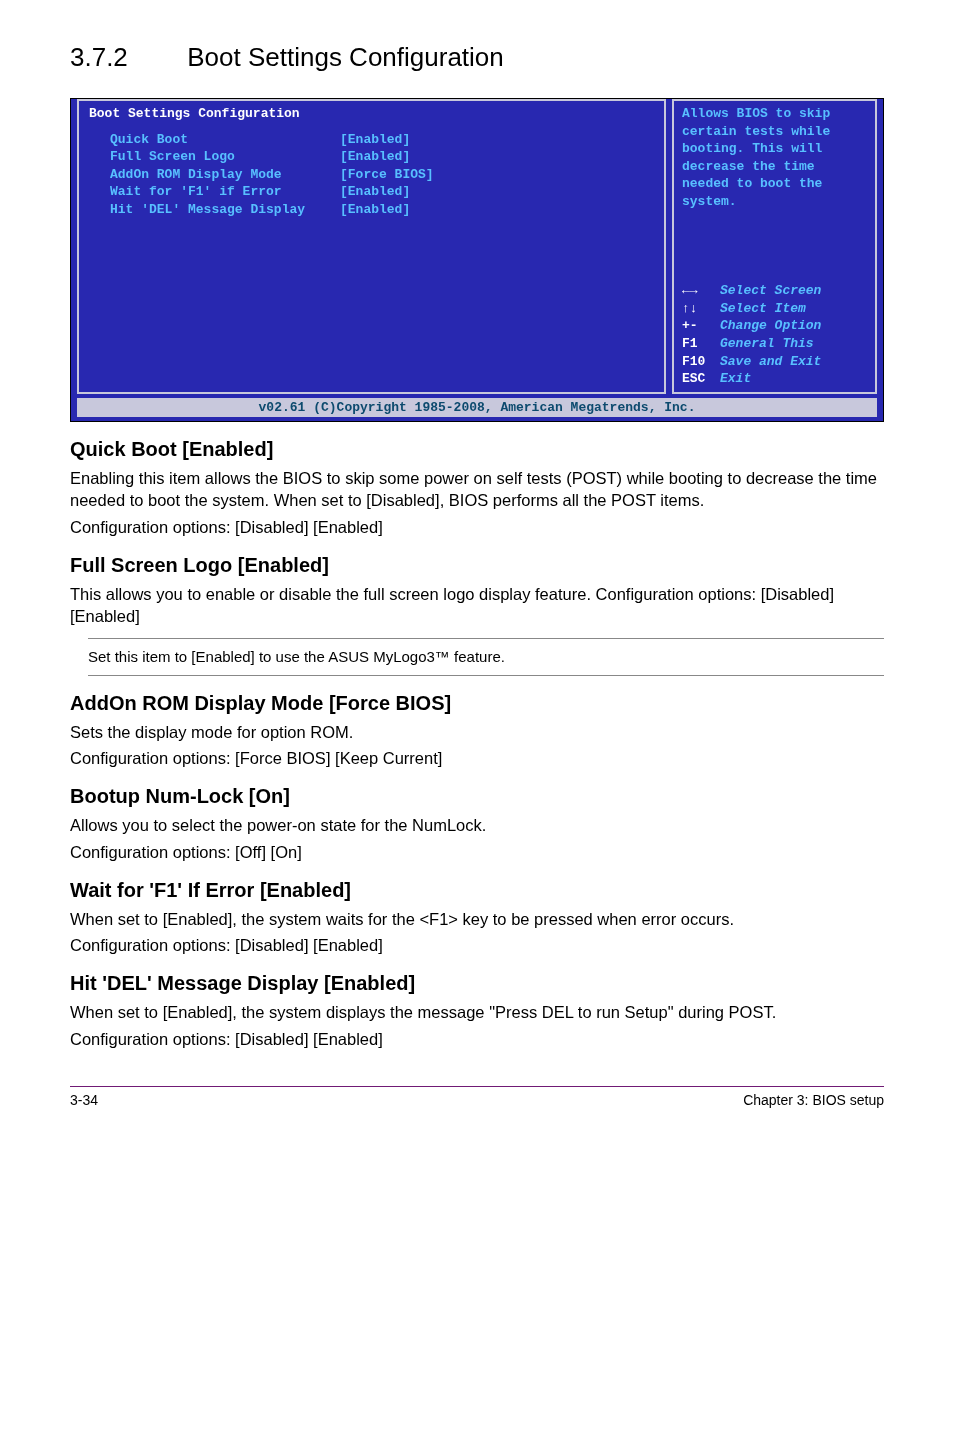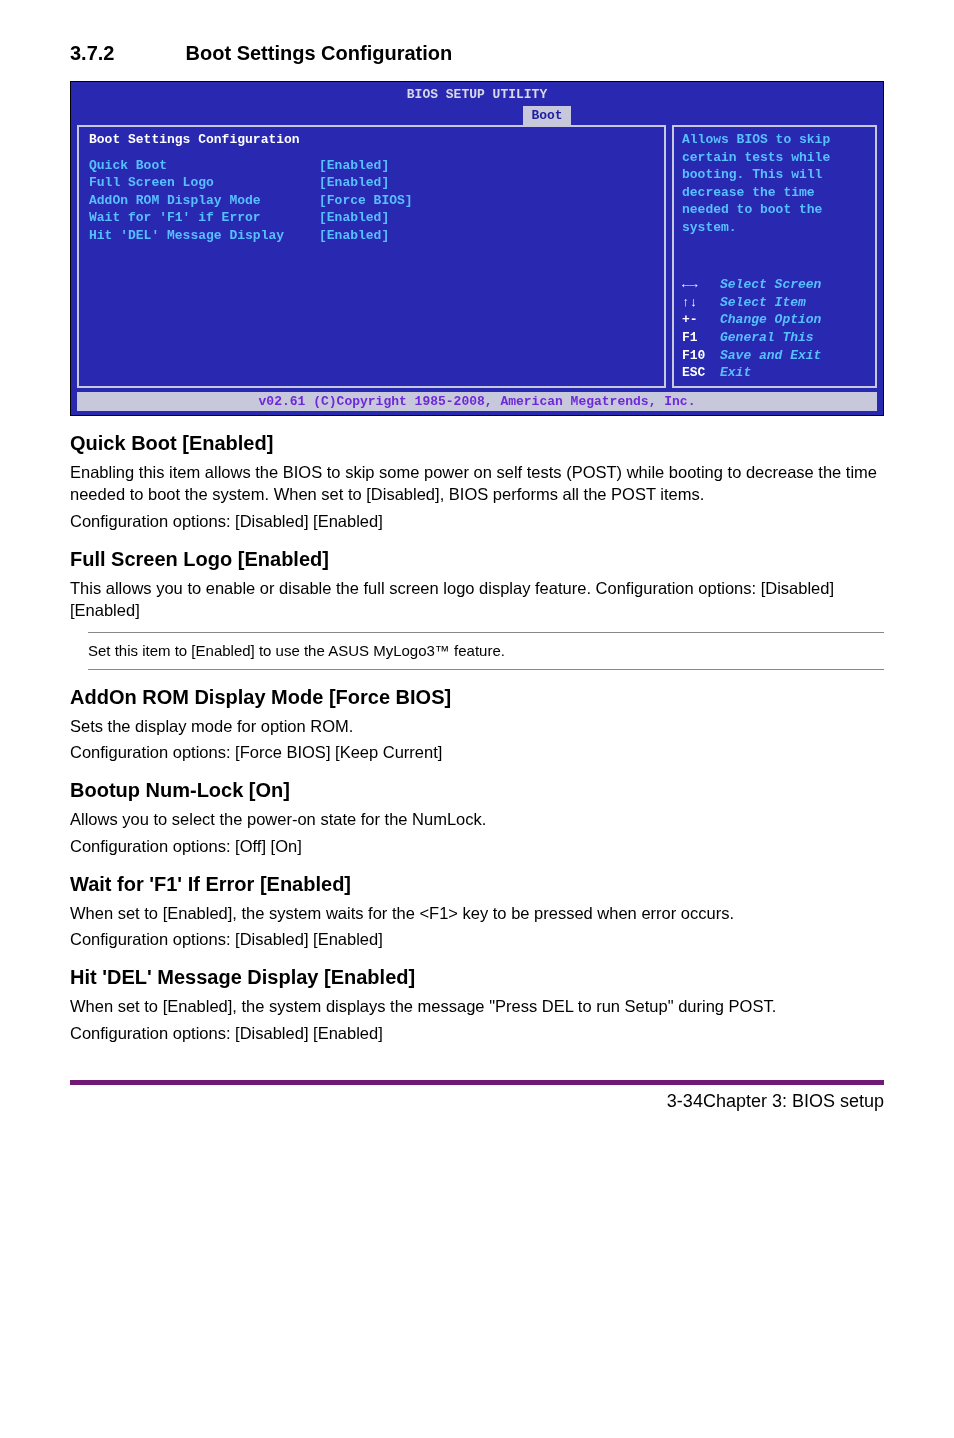--- a/index.html
+++ b/index.html
@@ -14,9 +14,9 @@
     line-height: 1.35;
   }
   h1.section {
-    font-size: 20px;
-    font-weight: bold;
-    margin-bottom: 14px;
+    font-size: 26px;
+    font-weight: normal;
+    margin-bottom: 23px;
   }
   h1.section .num { display:inline-block; width:110px; }
   h2.sub {

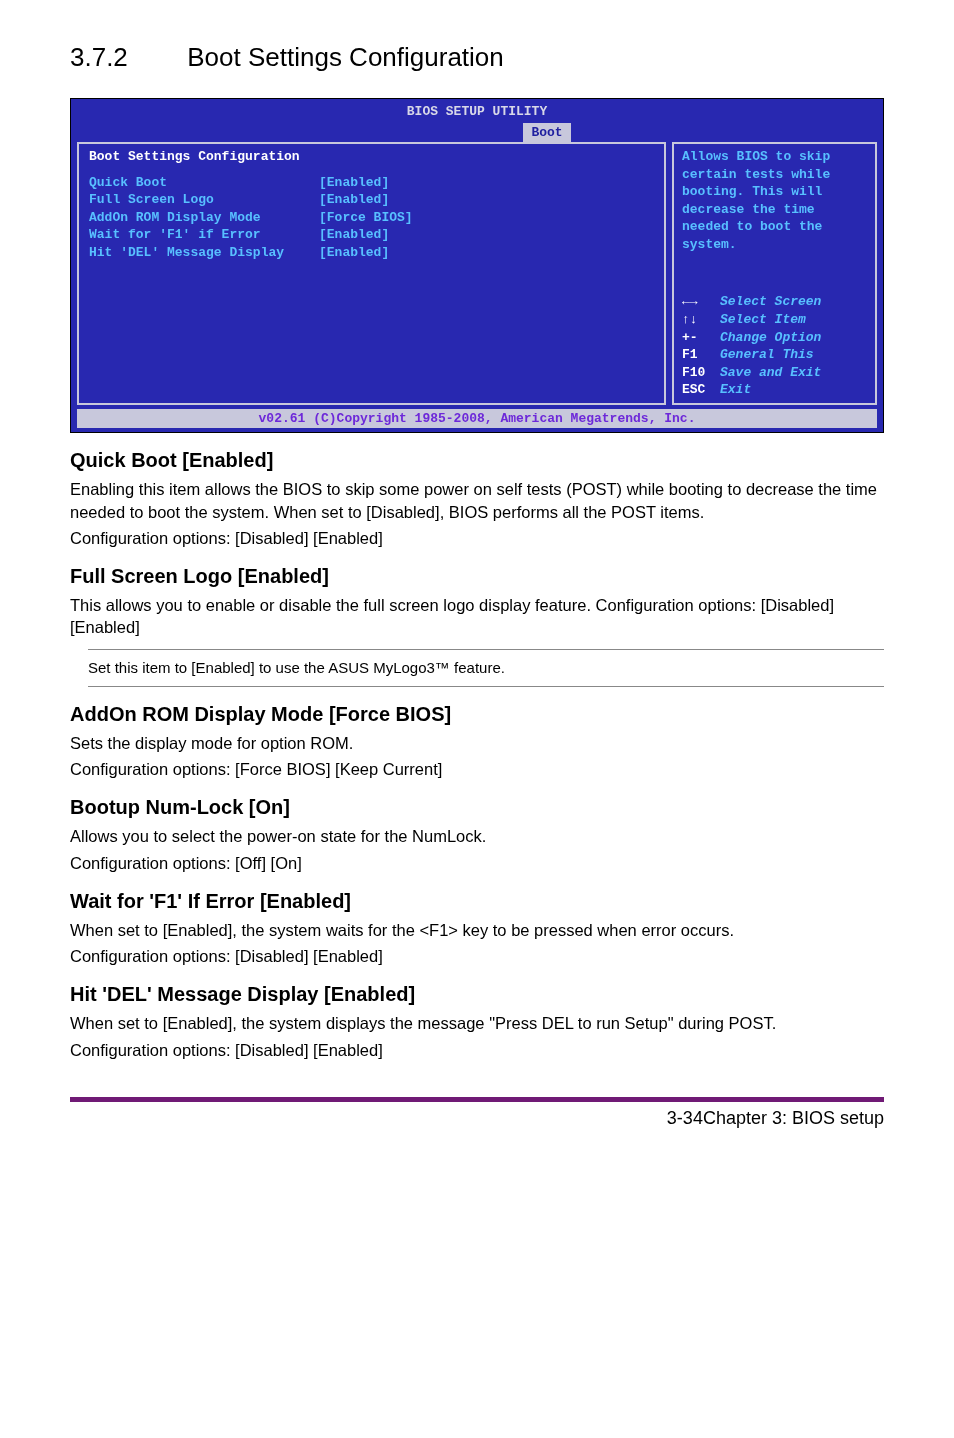--- a/index.html
+++ b/index.html
@@ -124,10 +124,6 @@
 </h1>
 
 <div class="bios">
-  <div class="bios-header">
-    <div>BIOS SETUP UTILITY</div>
-    <span class="bios-tab">Boot</span>
-  </div>
   <div class="bios-body">
     <div class="bios-left">
       <div class="title">Boot Settings Configuration</div>

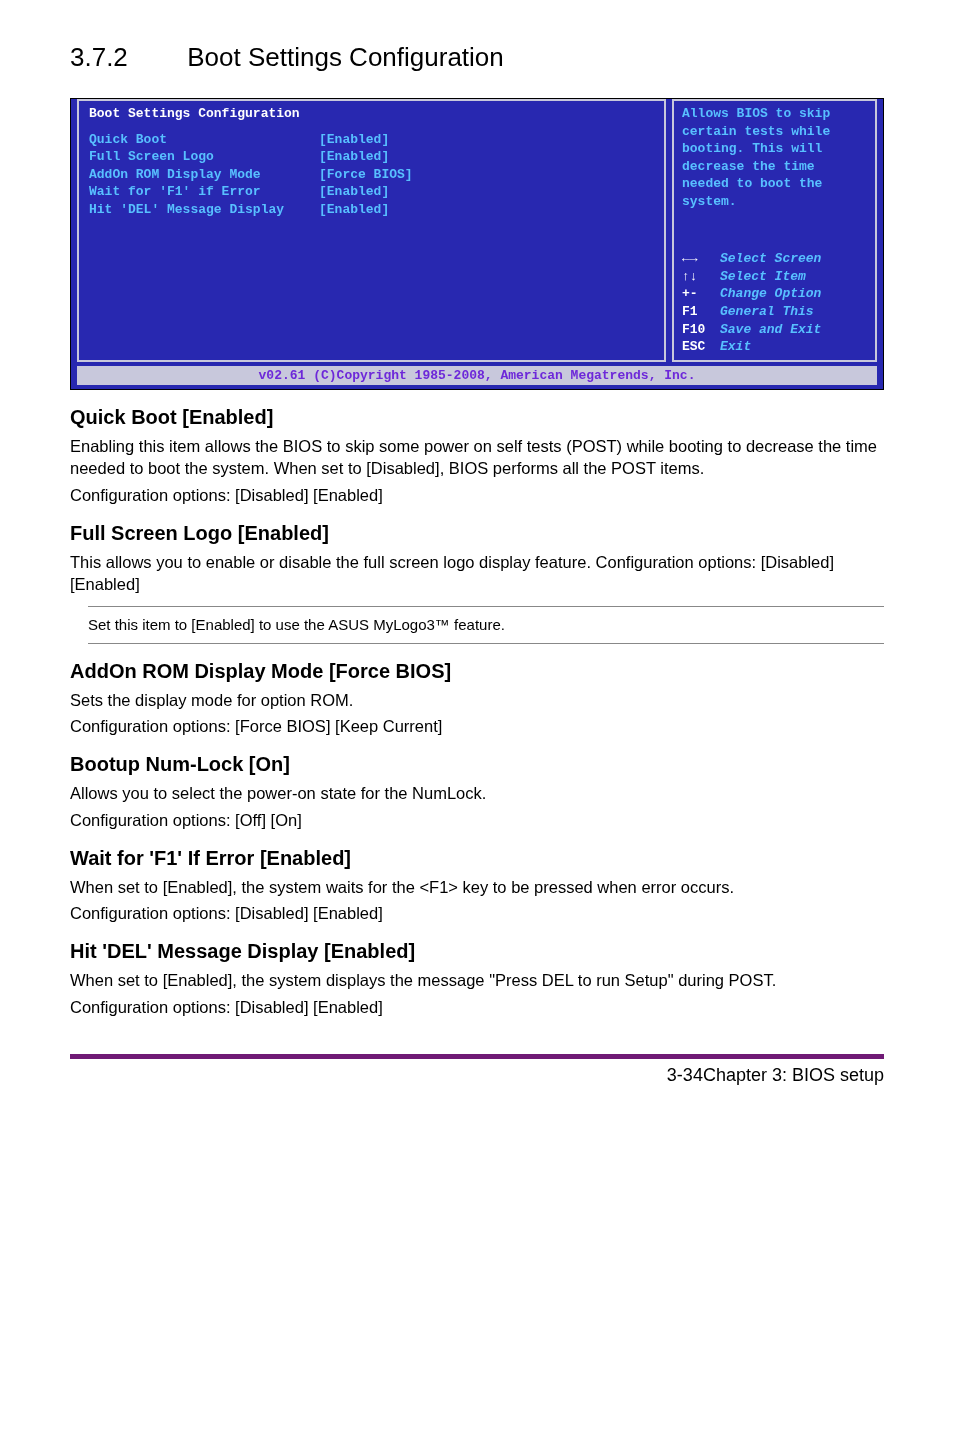--- a/index.html
+++ b/index.html
@@ -77,6 +77,7 @@
     display:flex;
     flex-direction:column;
     justify-content:center;
+    gap:32px;
   }
   .bios-right .help { margin-bottom: 40px; }
   .bios-right .keys .krow { display:flex; }

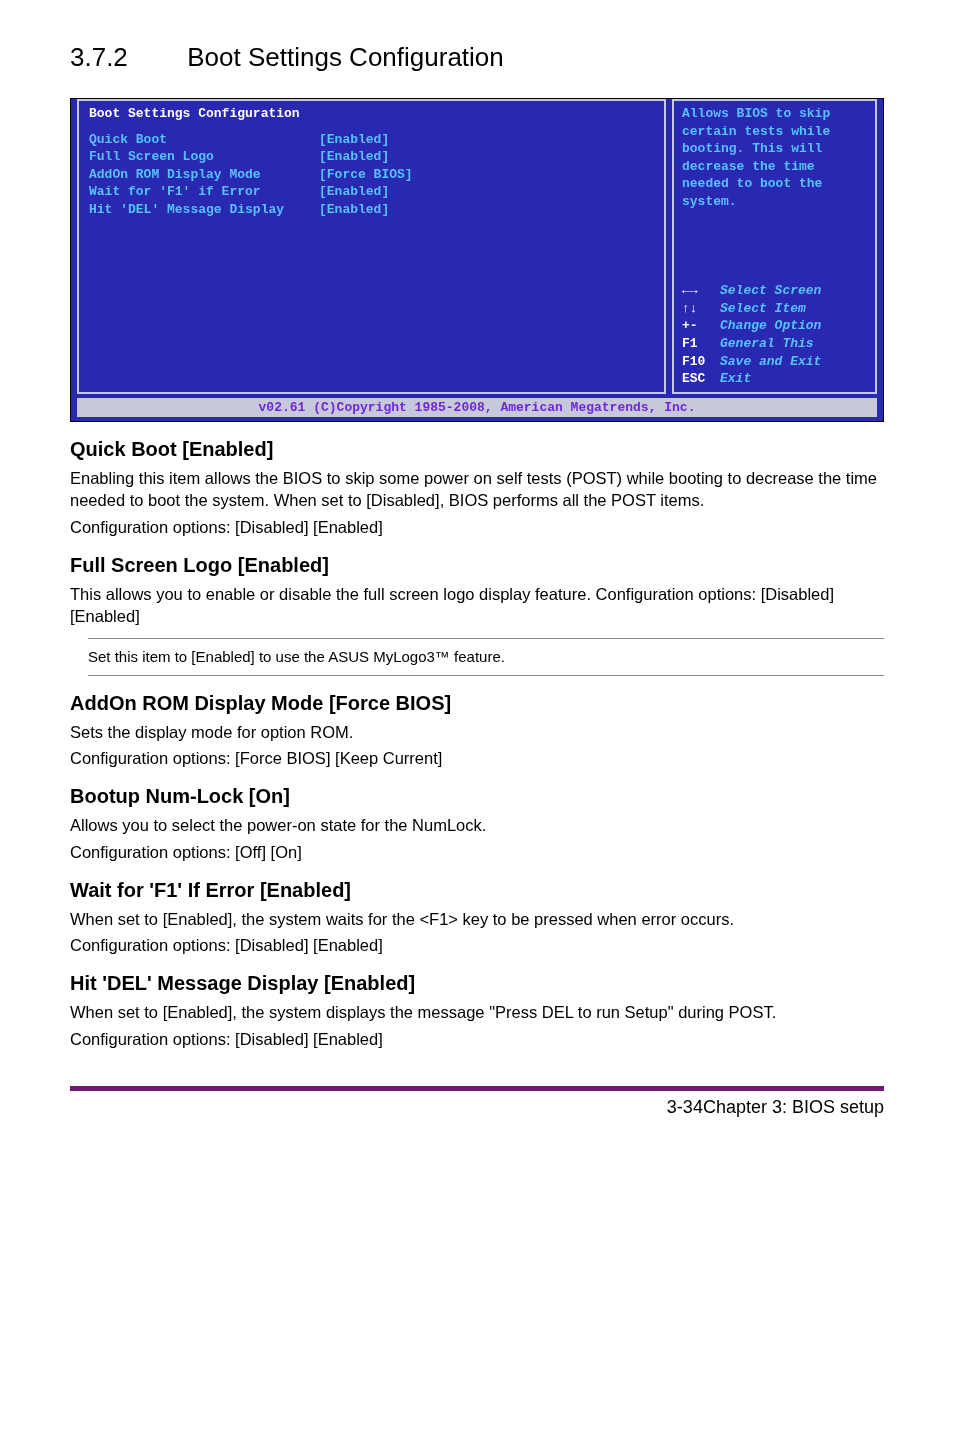--- a/index.html
+++ b/index.html
@@ -66,7 +66,7 @@
     min-height: 240px;
   }
   .bios-left .title { color: #fff; margin-bottom: 8px; }
-  .bios-left .row { display:flex; }
+  .bios-left .row { display:flex;margin-left:21px; }
   .bios-left .row .label { color:#58c0ff; width:230px; }
   .bios-left .row .value { color:#58c0ff; }
   .bios-right {

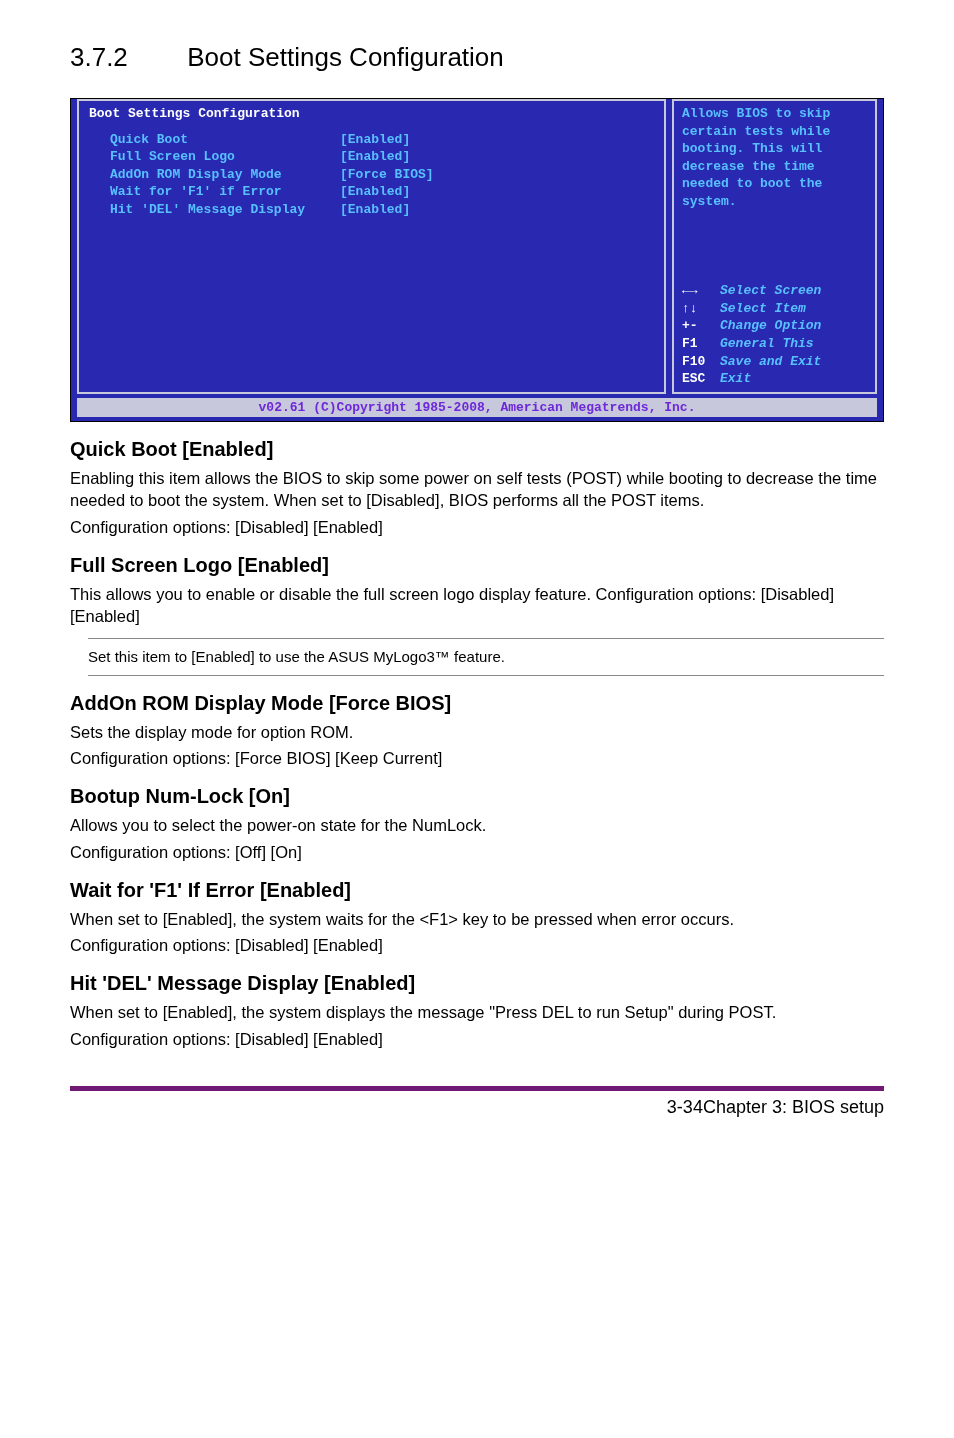--- a/index.html
+++ b/index.html
@@ -86,7 +86,7 @@
   .bios-footer {
     text-align:center;
     background:#c8c8dc;
-    color:#6d28d9;
+    color:#0c4a6e;
     padding:1px 0;
     margin: 0 6px 4px 6px;
   }

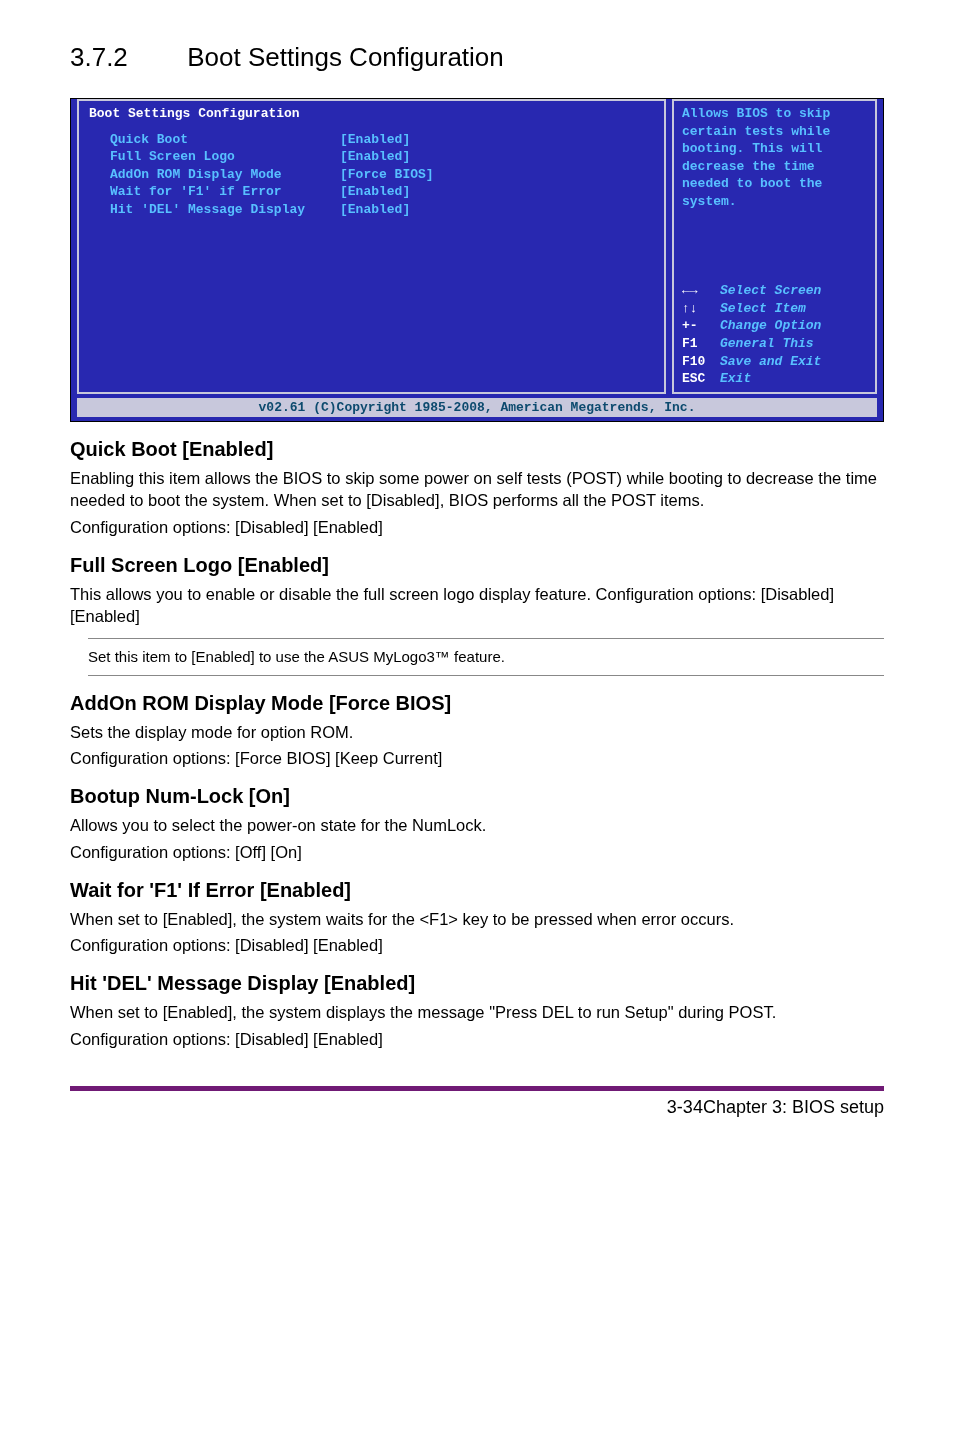--- a/index.html
+++ b/index.html
@@ -109,11 +109,11 @@
   
   .page-footer {
     display:flex;
-    justify-content:flex-end;
-    border-top:5px solid #701a75;
+    justify-content:space-between;
+    border-top:1px solid #701a75;
     margin-top:36px;
     padding-top:4px;
-    font-size:18px;
+    font-size:14px;
   }
 </style>
 </head>

